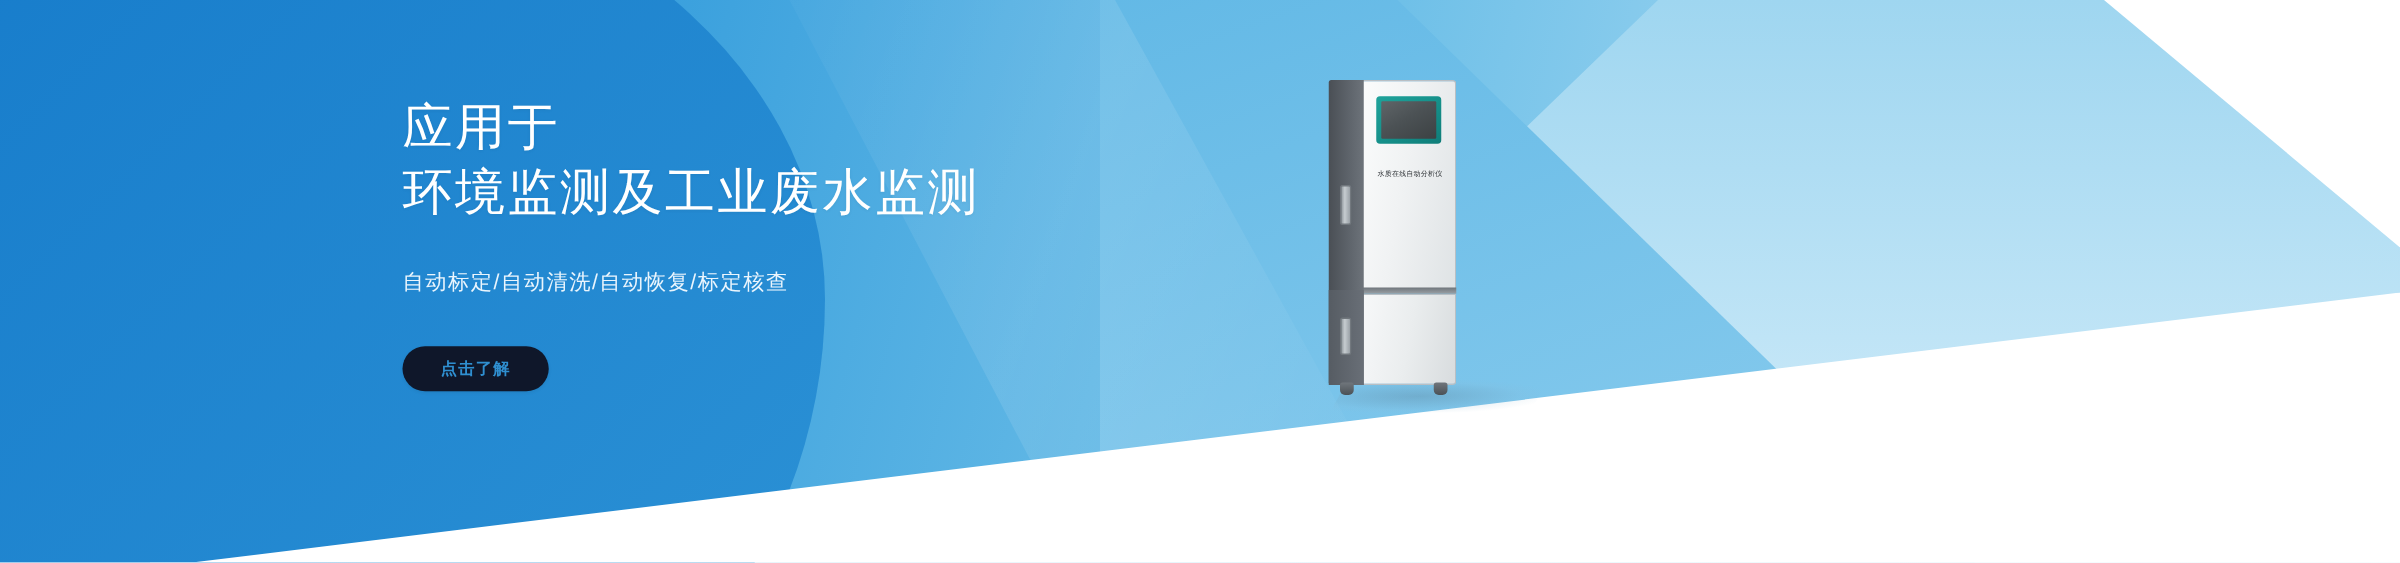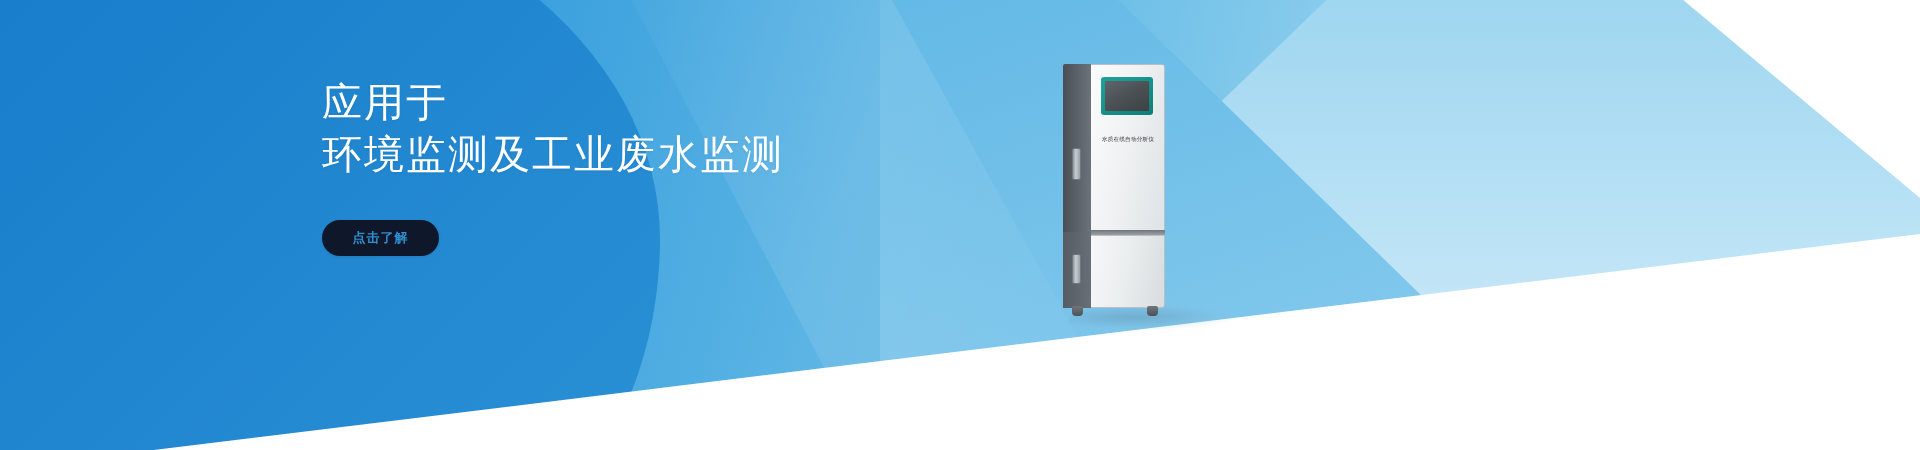--- a/index.html
+++ b/index.html
@@ -185,6 +185,7 @@
       <span class="l1">应用于</span>
       <span class="l2">环境监测及工业废水监测</span>
     </h1>
+    <p class="subtitle">自动标定/自动清洗/自动恢复/标定核查</p>
     <button class="cta">点击了解</button>
   </div>
 

